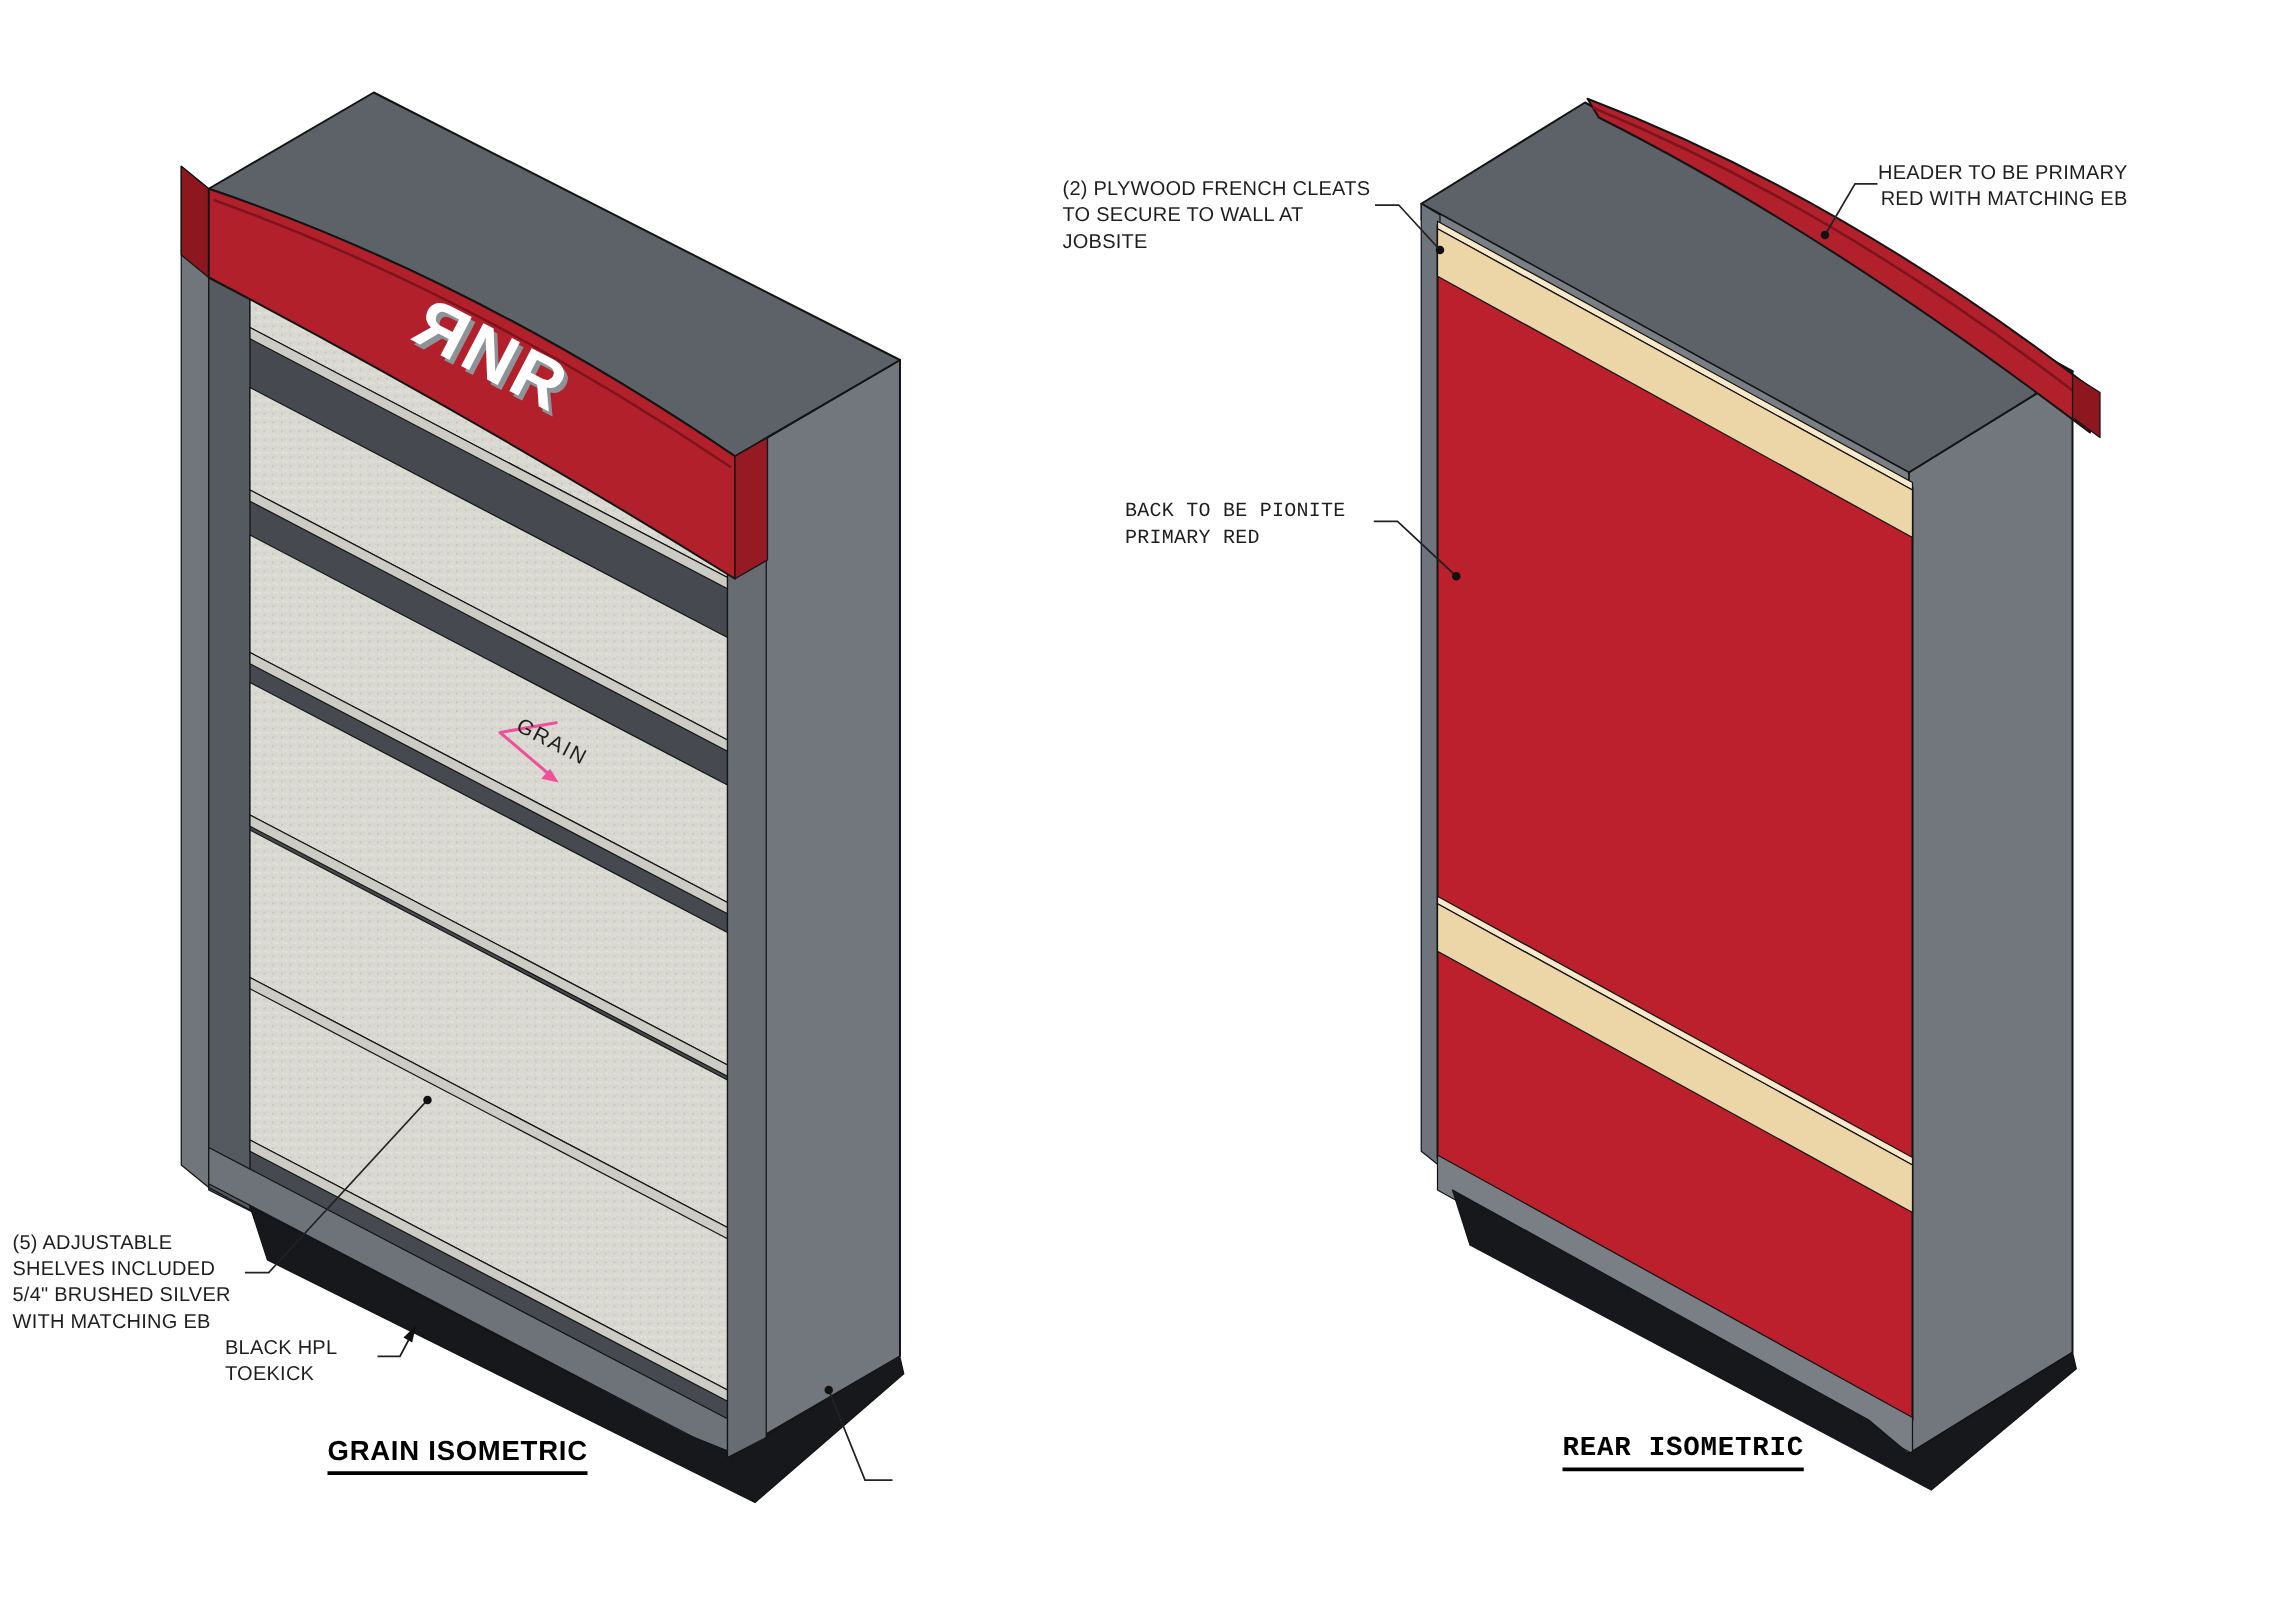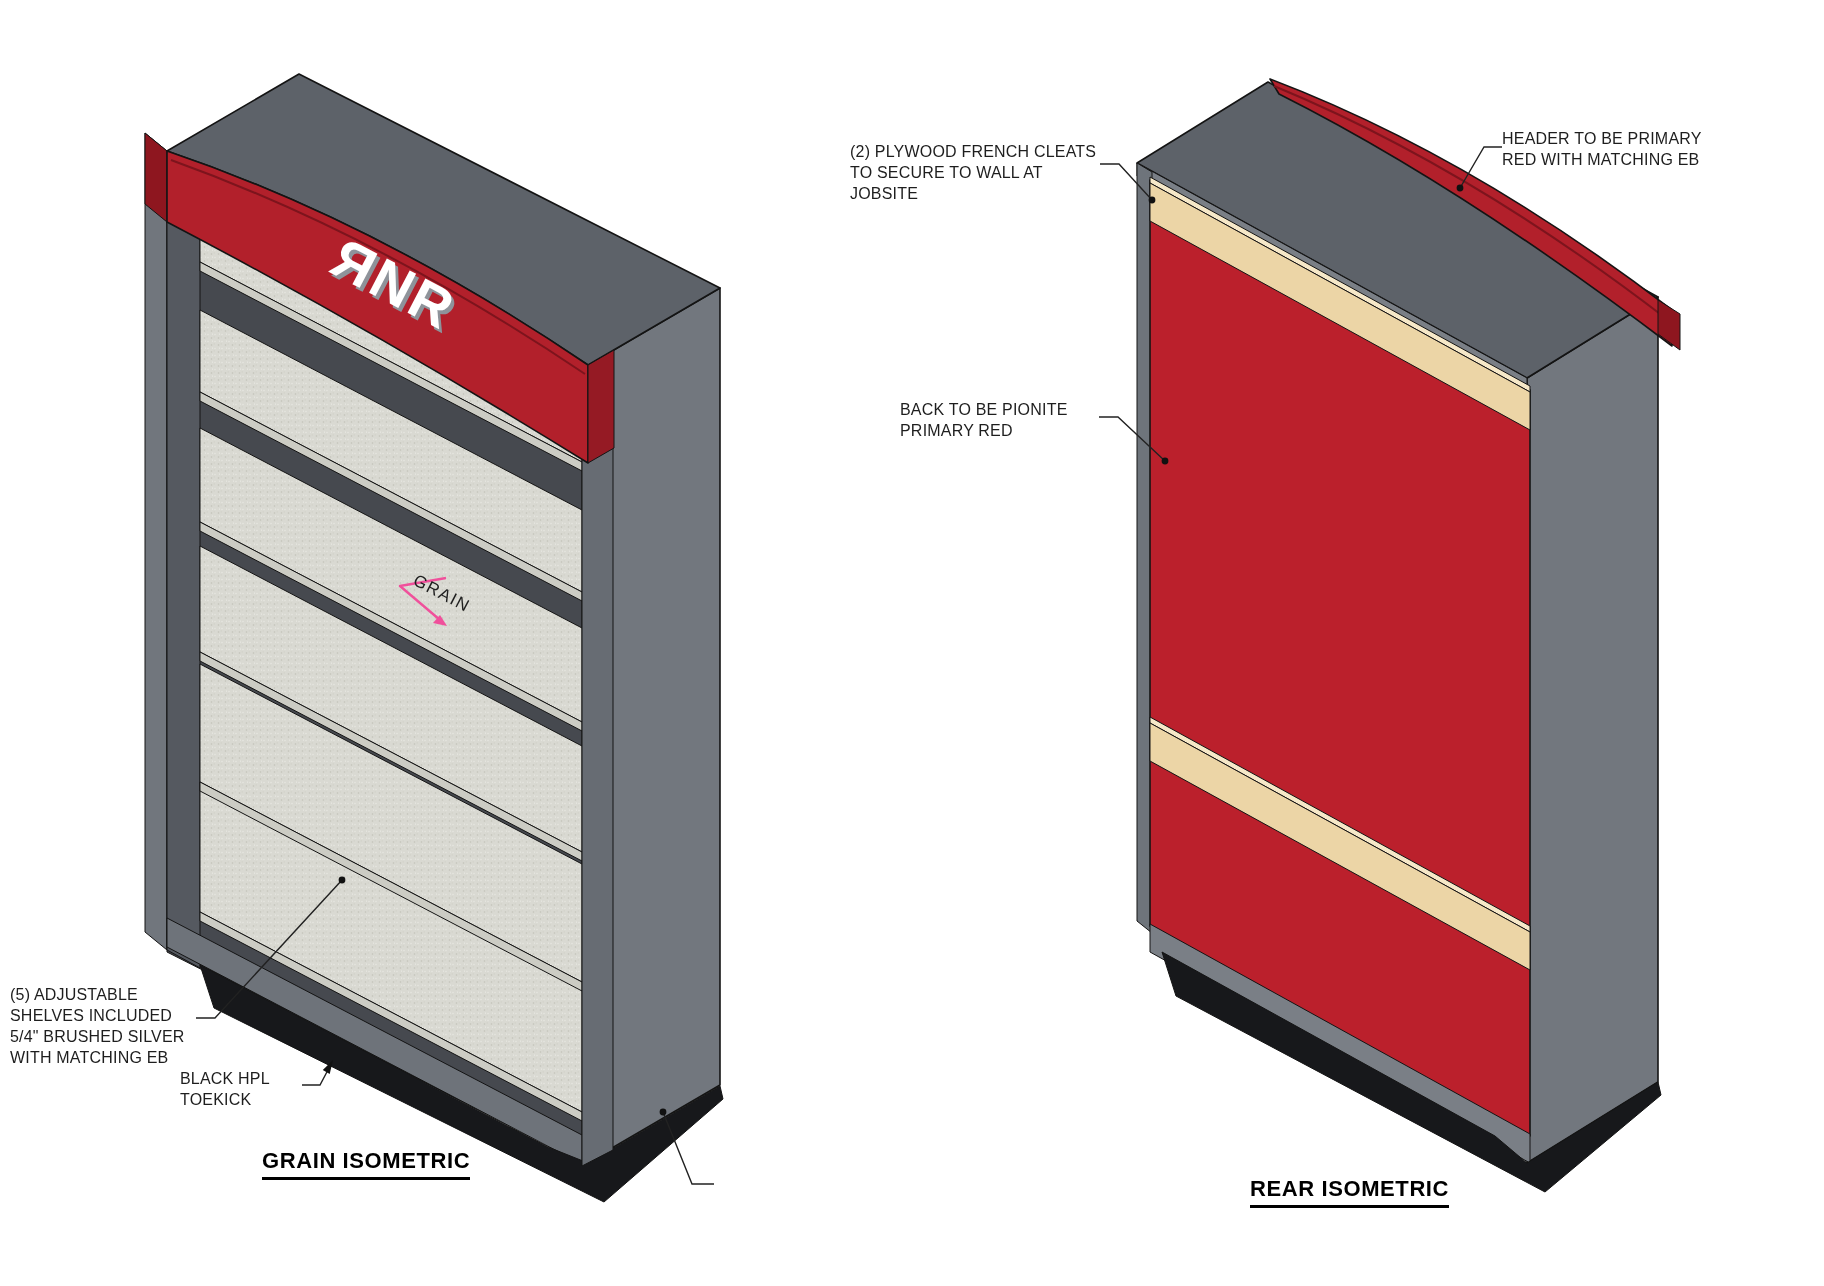--- a/index.html
+++ b/index.html
@@ -15,7 +15,7 @@
     white-space:pre-line;
   }
   .note.r{text-align:left;}
-  .note.l{text-align:left;}
+  .note.l{text-align:right;}
   .vtitle{
     position:absolute;
     font-size:22px;

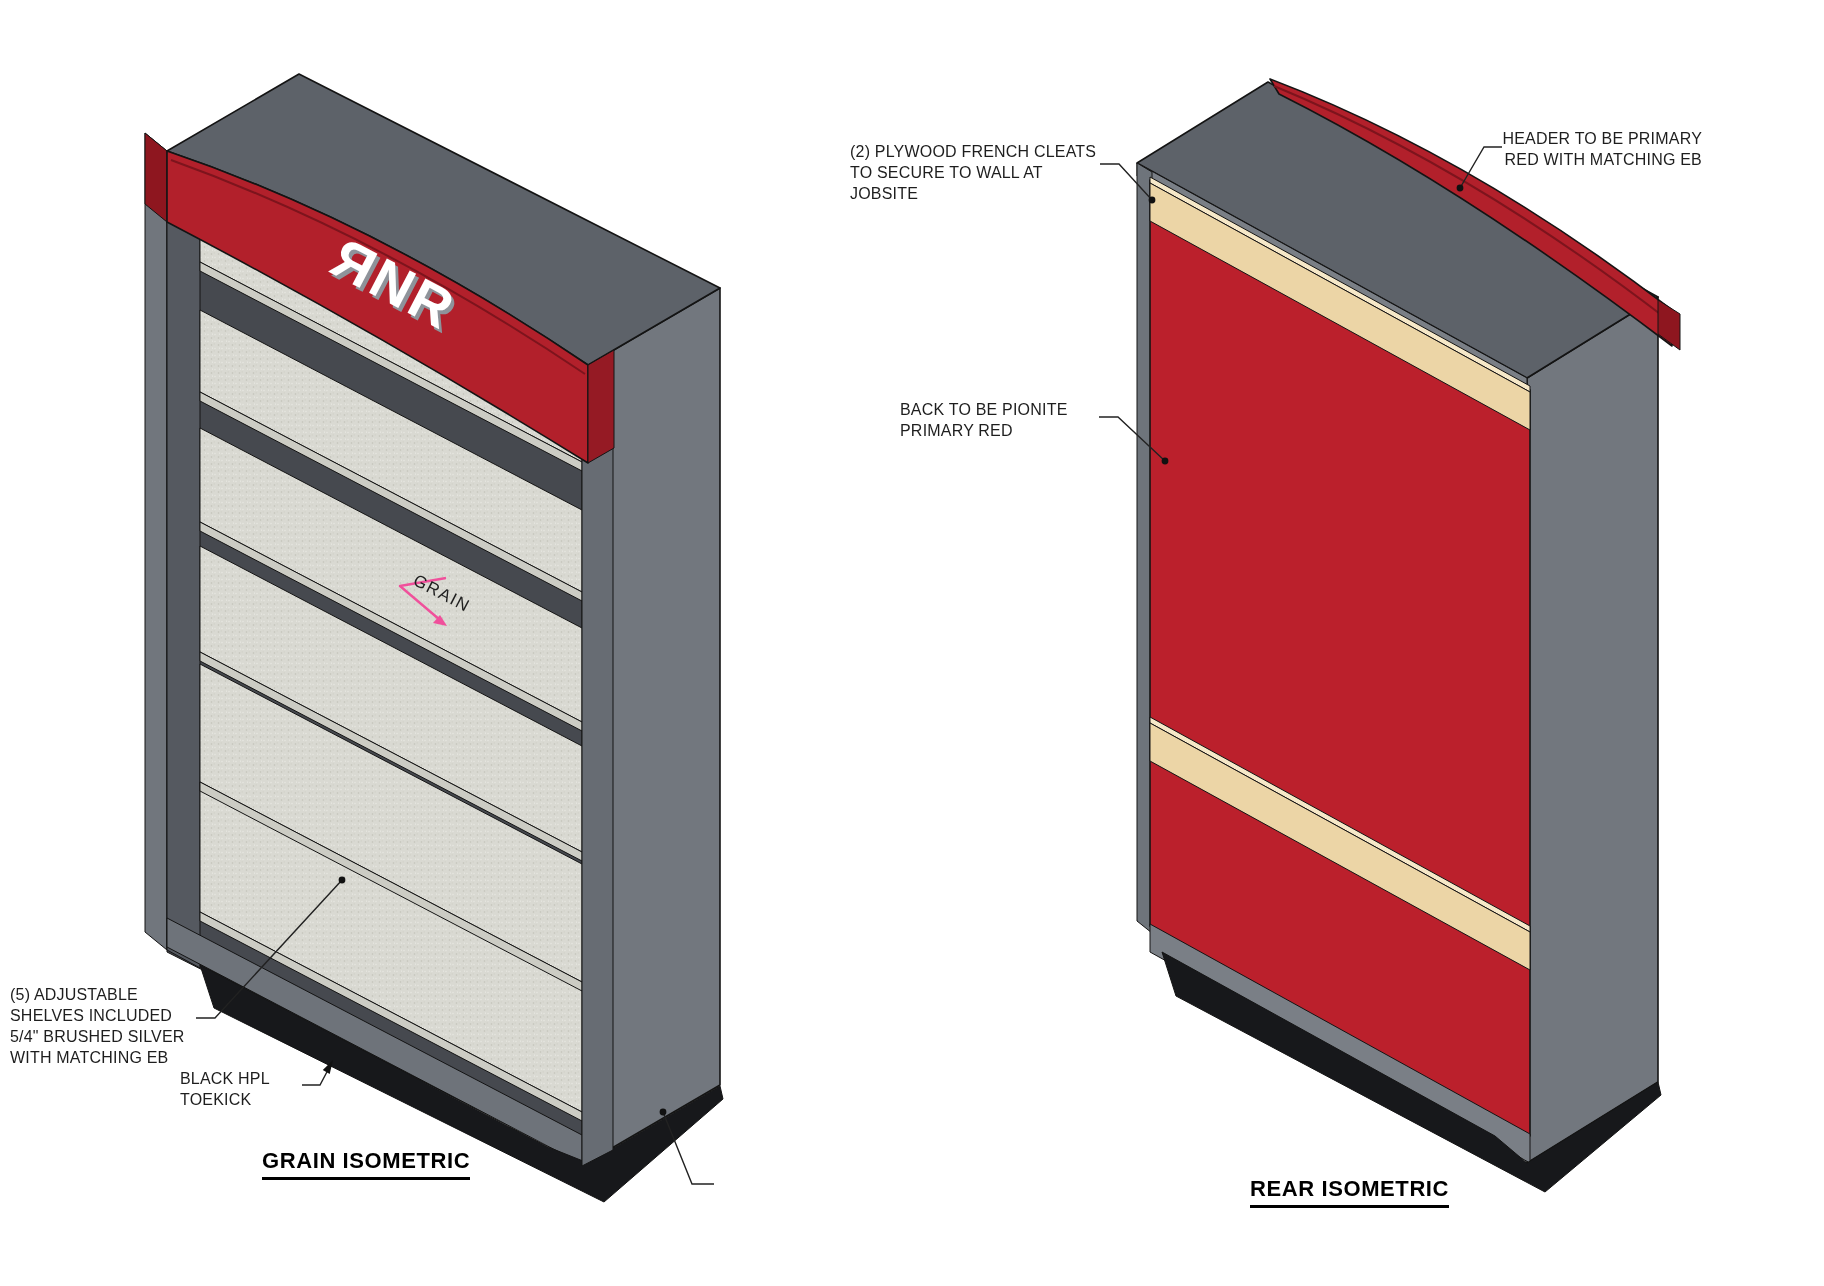--- a/index.html
+++ b/index.html
@@ -180,7 +180,7 @@
   <div class="note r" style="left:850px;top:141px;width:248px;">(2) PLYWOOD FRENCH CLEATS
 TO SECURE TO WALL AT JOBSITE</div>
 
-  <div class="note r" style="left:900px;top:399px;width:198px;">BACK TO BE PIONITE
+  <div class="note r" style="left:900px;top:399px;width:198px;font-family:Liberation Mono, monospace;">BACK TO BE PIONITE
 PRIMARY RED</div>
 
   <div class="note l" style="left:1502px;top:128px;width:200px;">HEADER TO BE PRIMARY

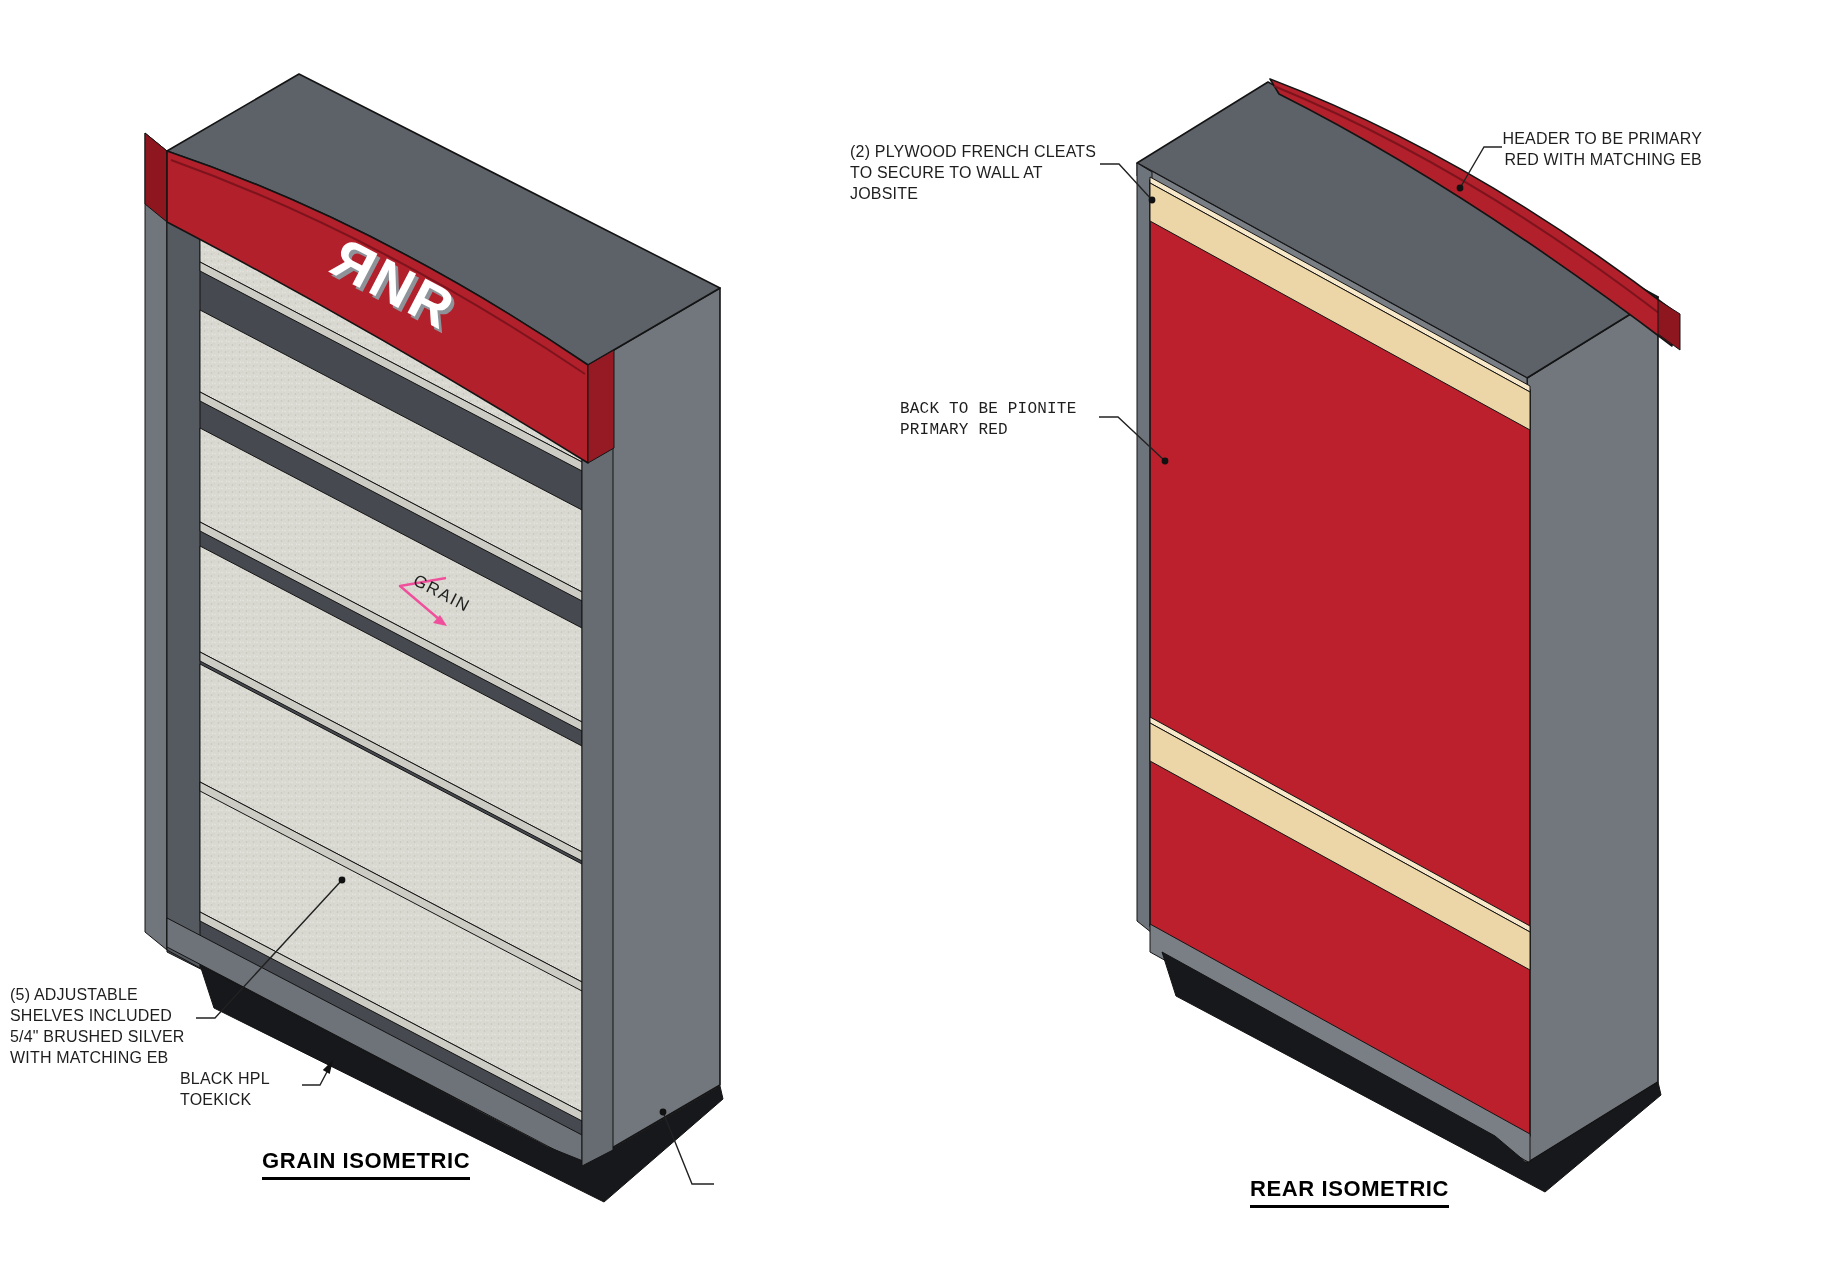--- a/index.html
+++ b/index.html
@@ -188,7 +188,7 @@
 
   <div class="vtitle" style="left:262px;top:1148px;">GRAIN ISOMETRIC</div>
 
-  <div class="vtitle" style="left:1250px;top:1176px;">REAR ISOMETRIC</div>
+  <div class="vtitle" style="left:1250px;top:1146px;font-family:Liberation Mono, monospace;">REAR ISOMETRIC</div>
 </div>
 
 </body></html>

